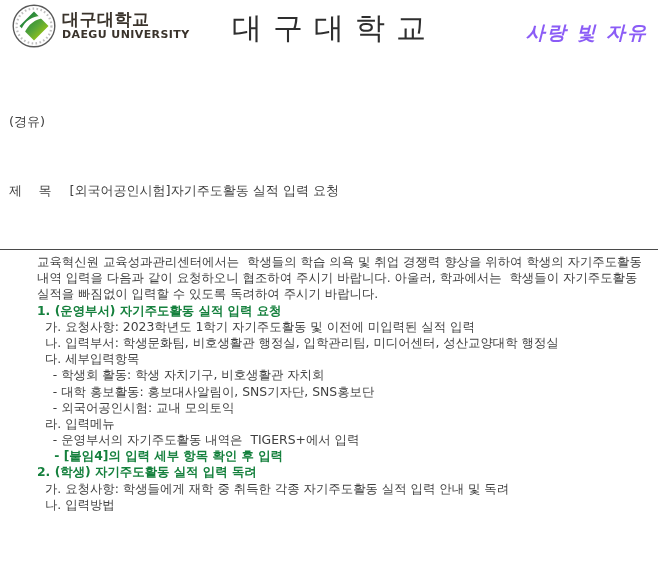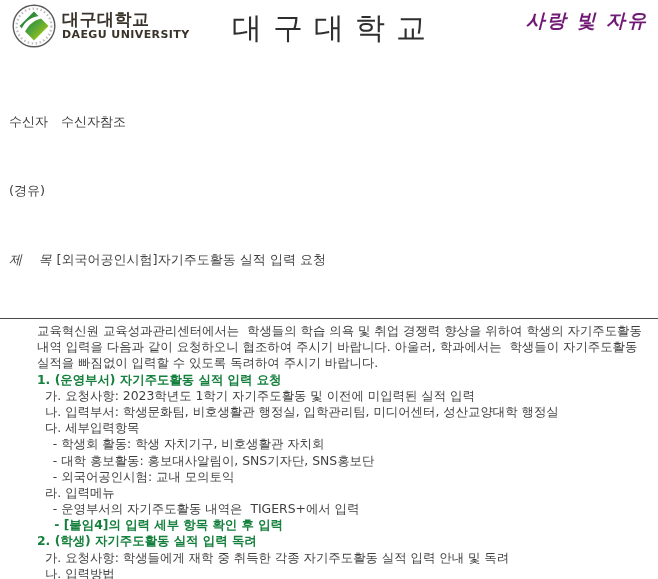--- a/index.html
+++ b/index.html
@@ -26,8 +26,8 @@
     letter-spacing: 11px; white-space: nowrap; padding-left: 11px;
   }
   .motto {
-    position: absolute; right: 10px; top: 8px;
-    font-size: 19px; font-weight: 800; color: #701a75;
+    position: absolute; right: 10px; top: 20px;
+    font-size: 19px; font-weight: 800; color: #8b5cf6;
     font-style: italic; transform: skewX(-6deg) rotate(-1deeg);
     letter-spacing: 2px; white-space: nowrap;
   }

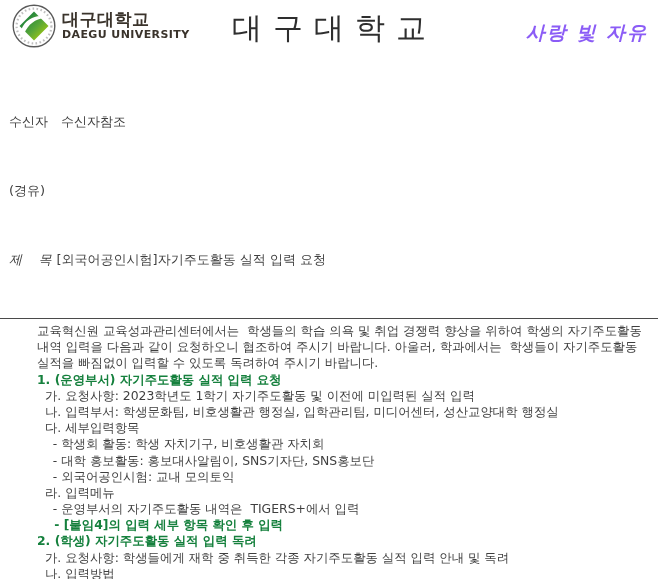--- a/index.html
+++ b/index.html
@@ -77,7 +77,6 @@
   </header>
 
   <section class="recipient">
-    <div class="r-line"><span>수신자</span><span class="r-gap"></span><span>수신자참조</span></div>
     <div class="r-line">(경유)</div>
     <div class="r-line"><span class="subj-label">제    목</span><span>[외국어공인시험]자기주도활동 실적 입력 요청</span></div>
   </section>

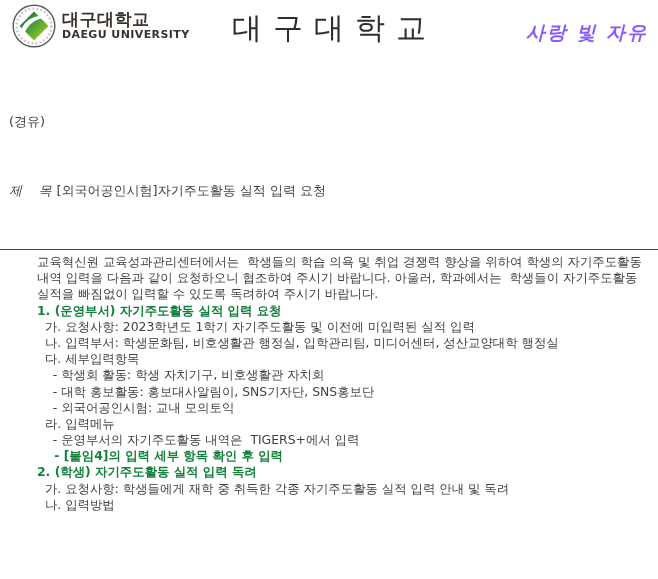--- a/index.html
+++ b/index.html
@@ -36,7 +36,7 @@
   .recipient { padding: 8px 0 0 9px; font-size: 13px; line-height: 23px; white-space: pre; }
   .r-line { height: 23px; }
   .r-gap { display: inline-block; width: 13px; }
-  .subj-label { margin-right: 5px; font-style: italic; }
+  .subj-label { margin-right: 18px; }
 
   hr.rule { border: none; border-top: 1.6px solid #4a4a4a; margin: 1px 0 0 0; }
 

